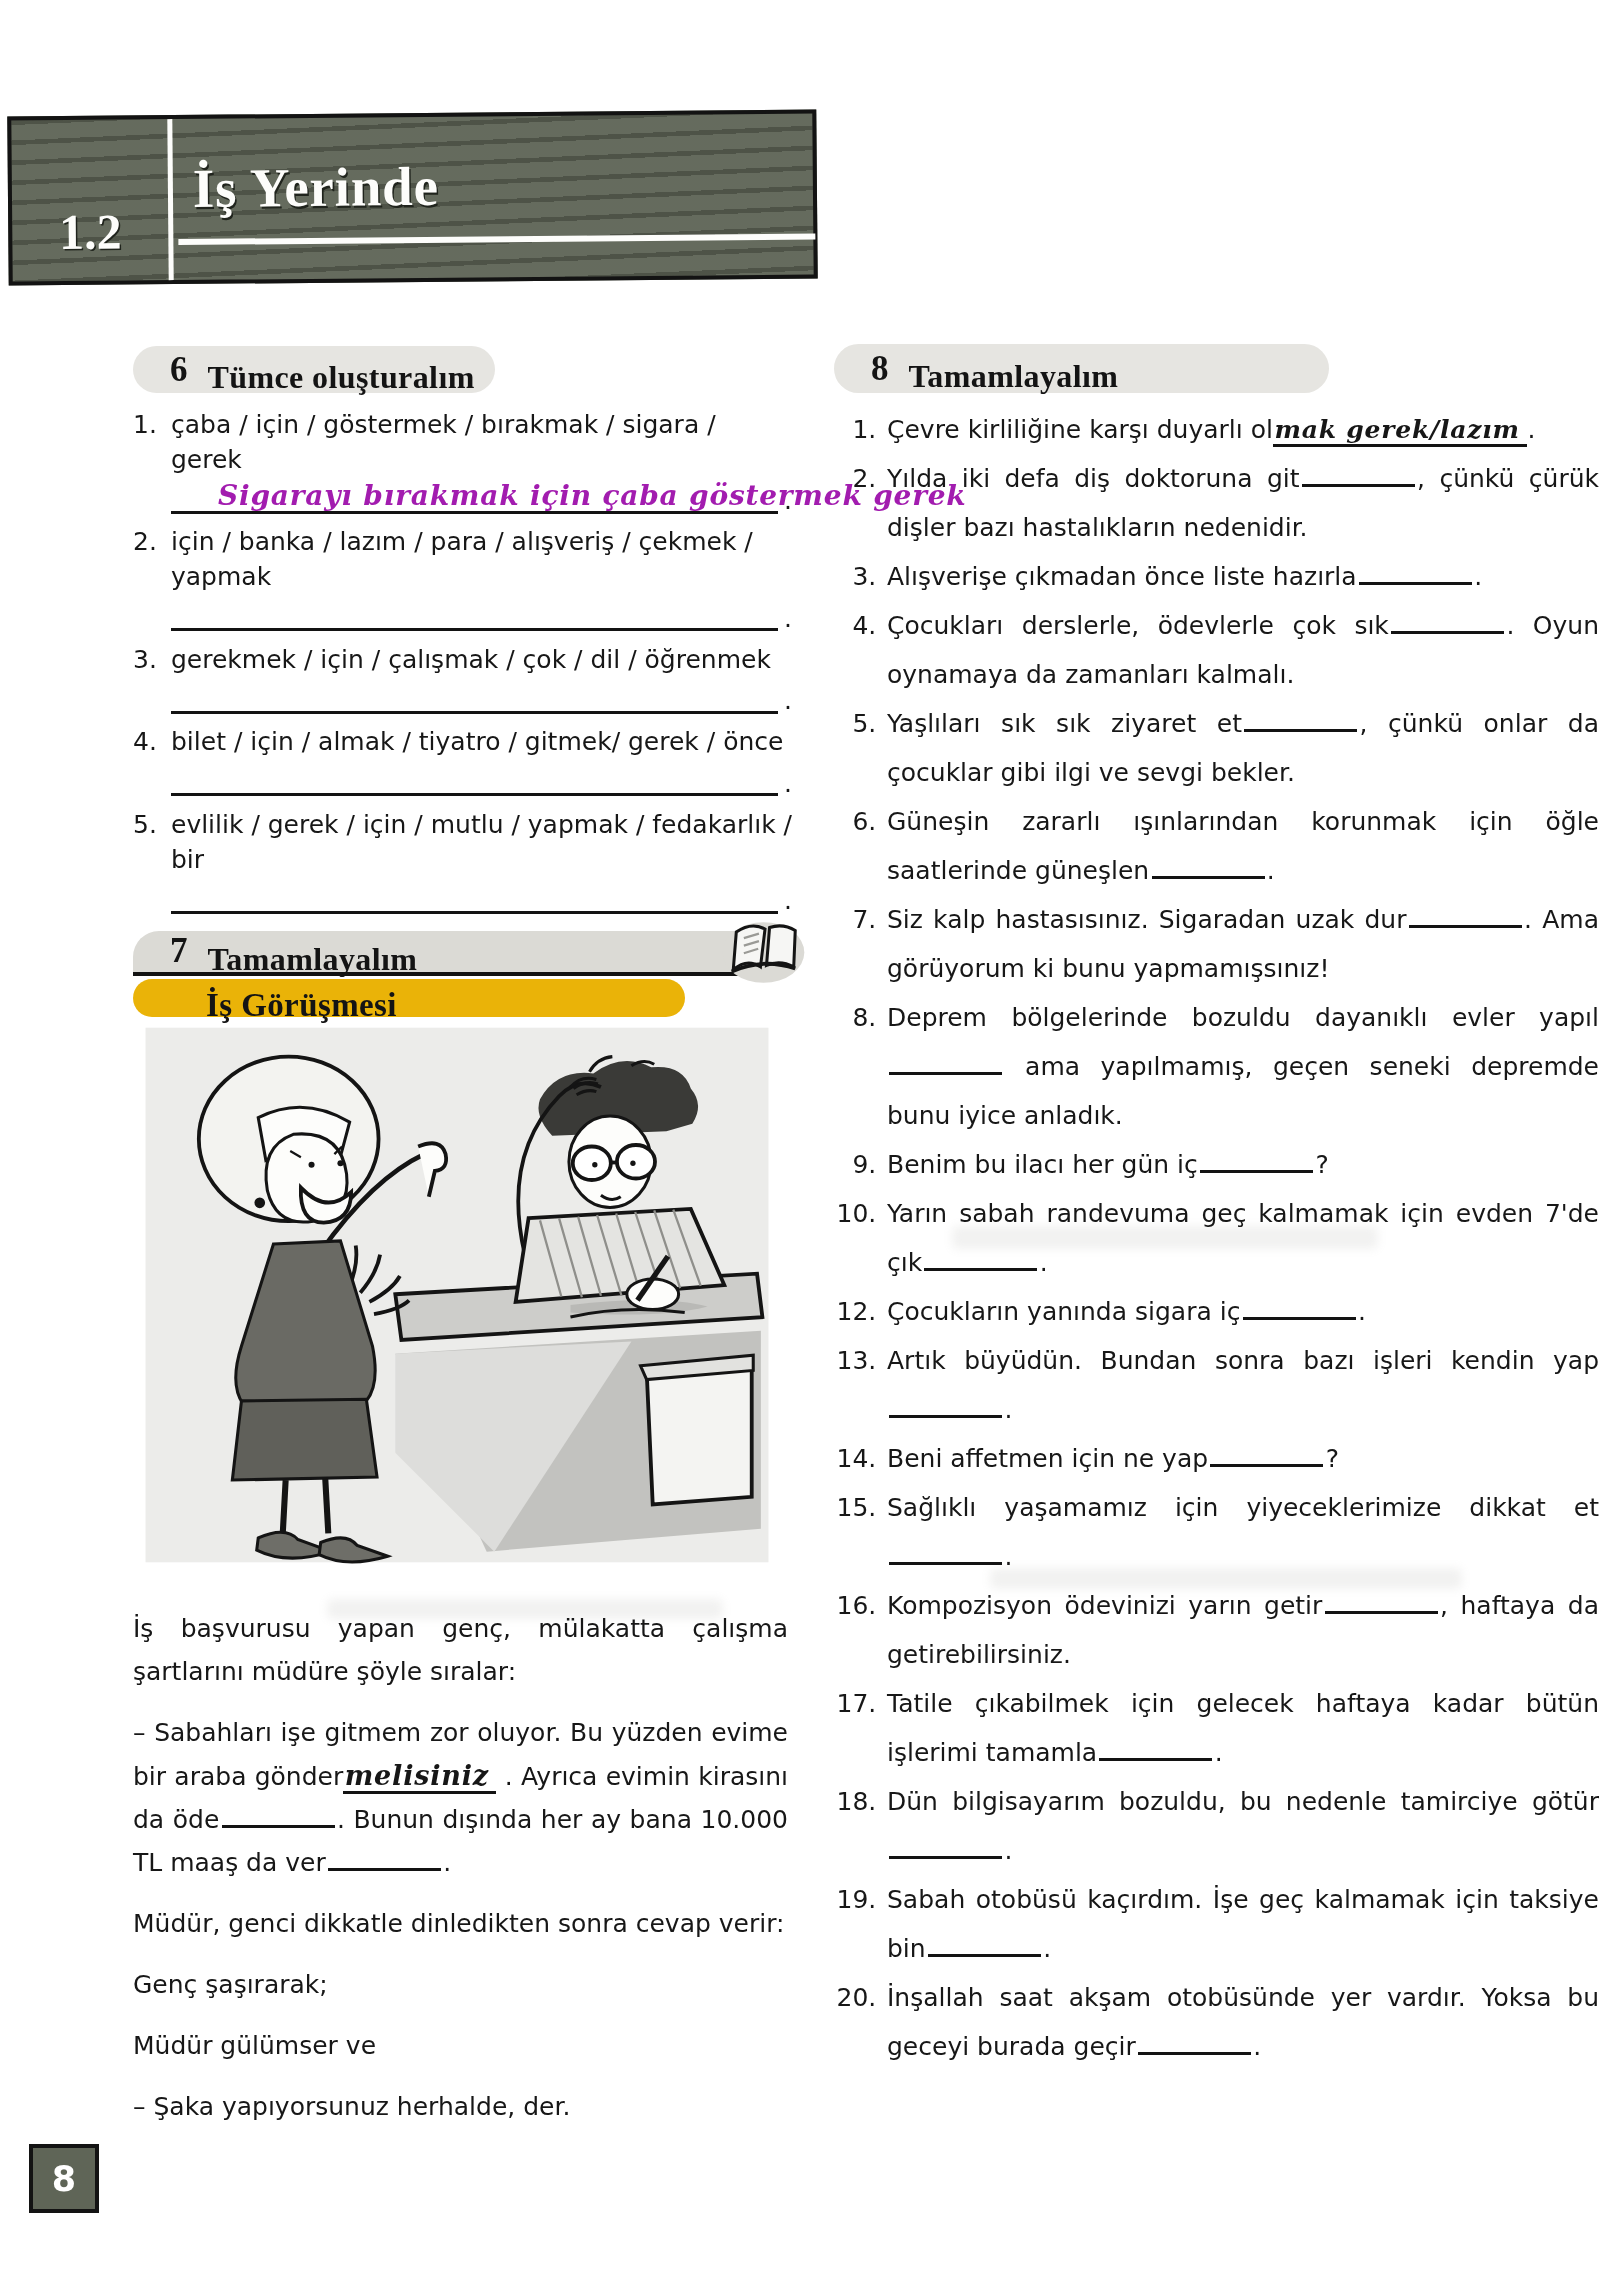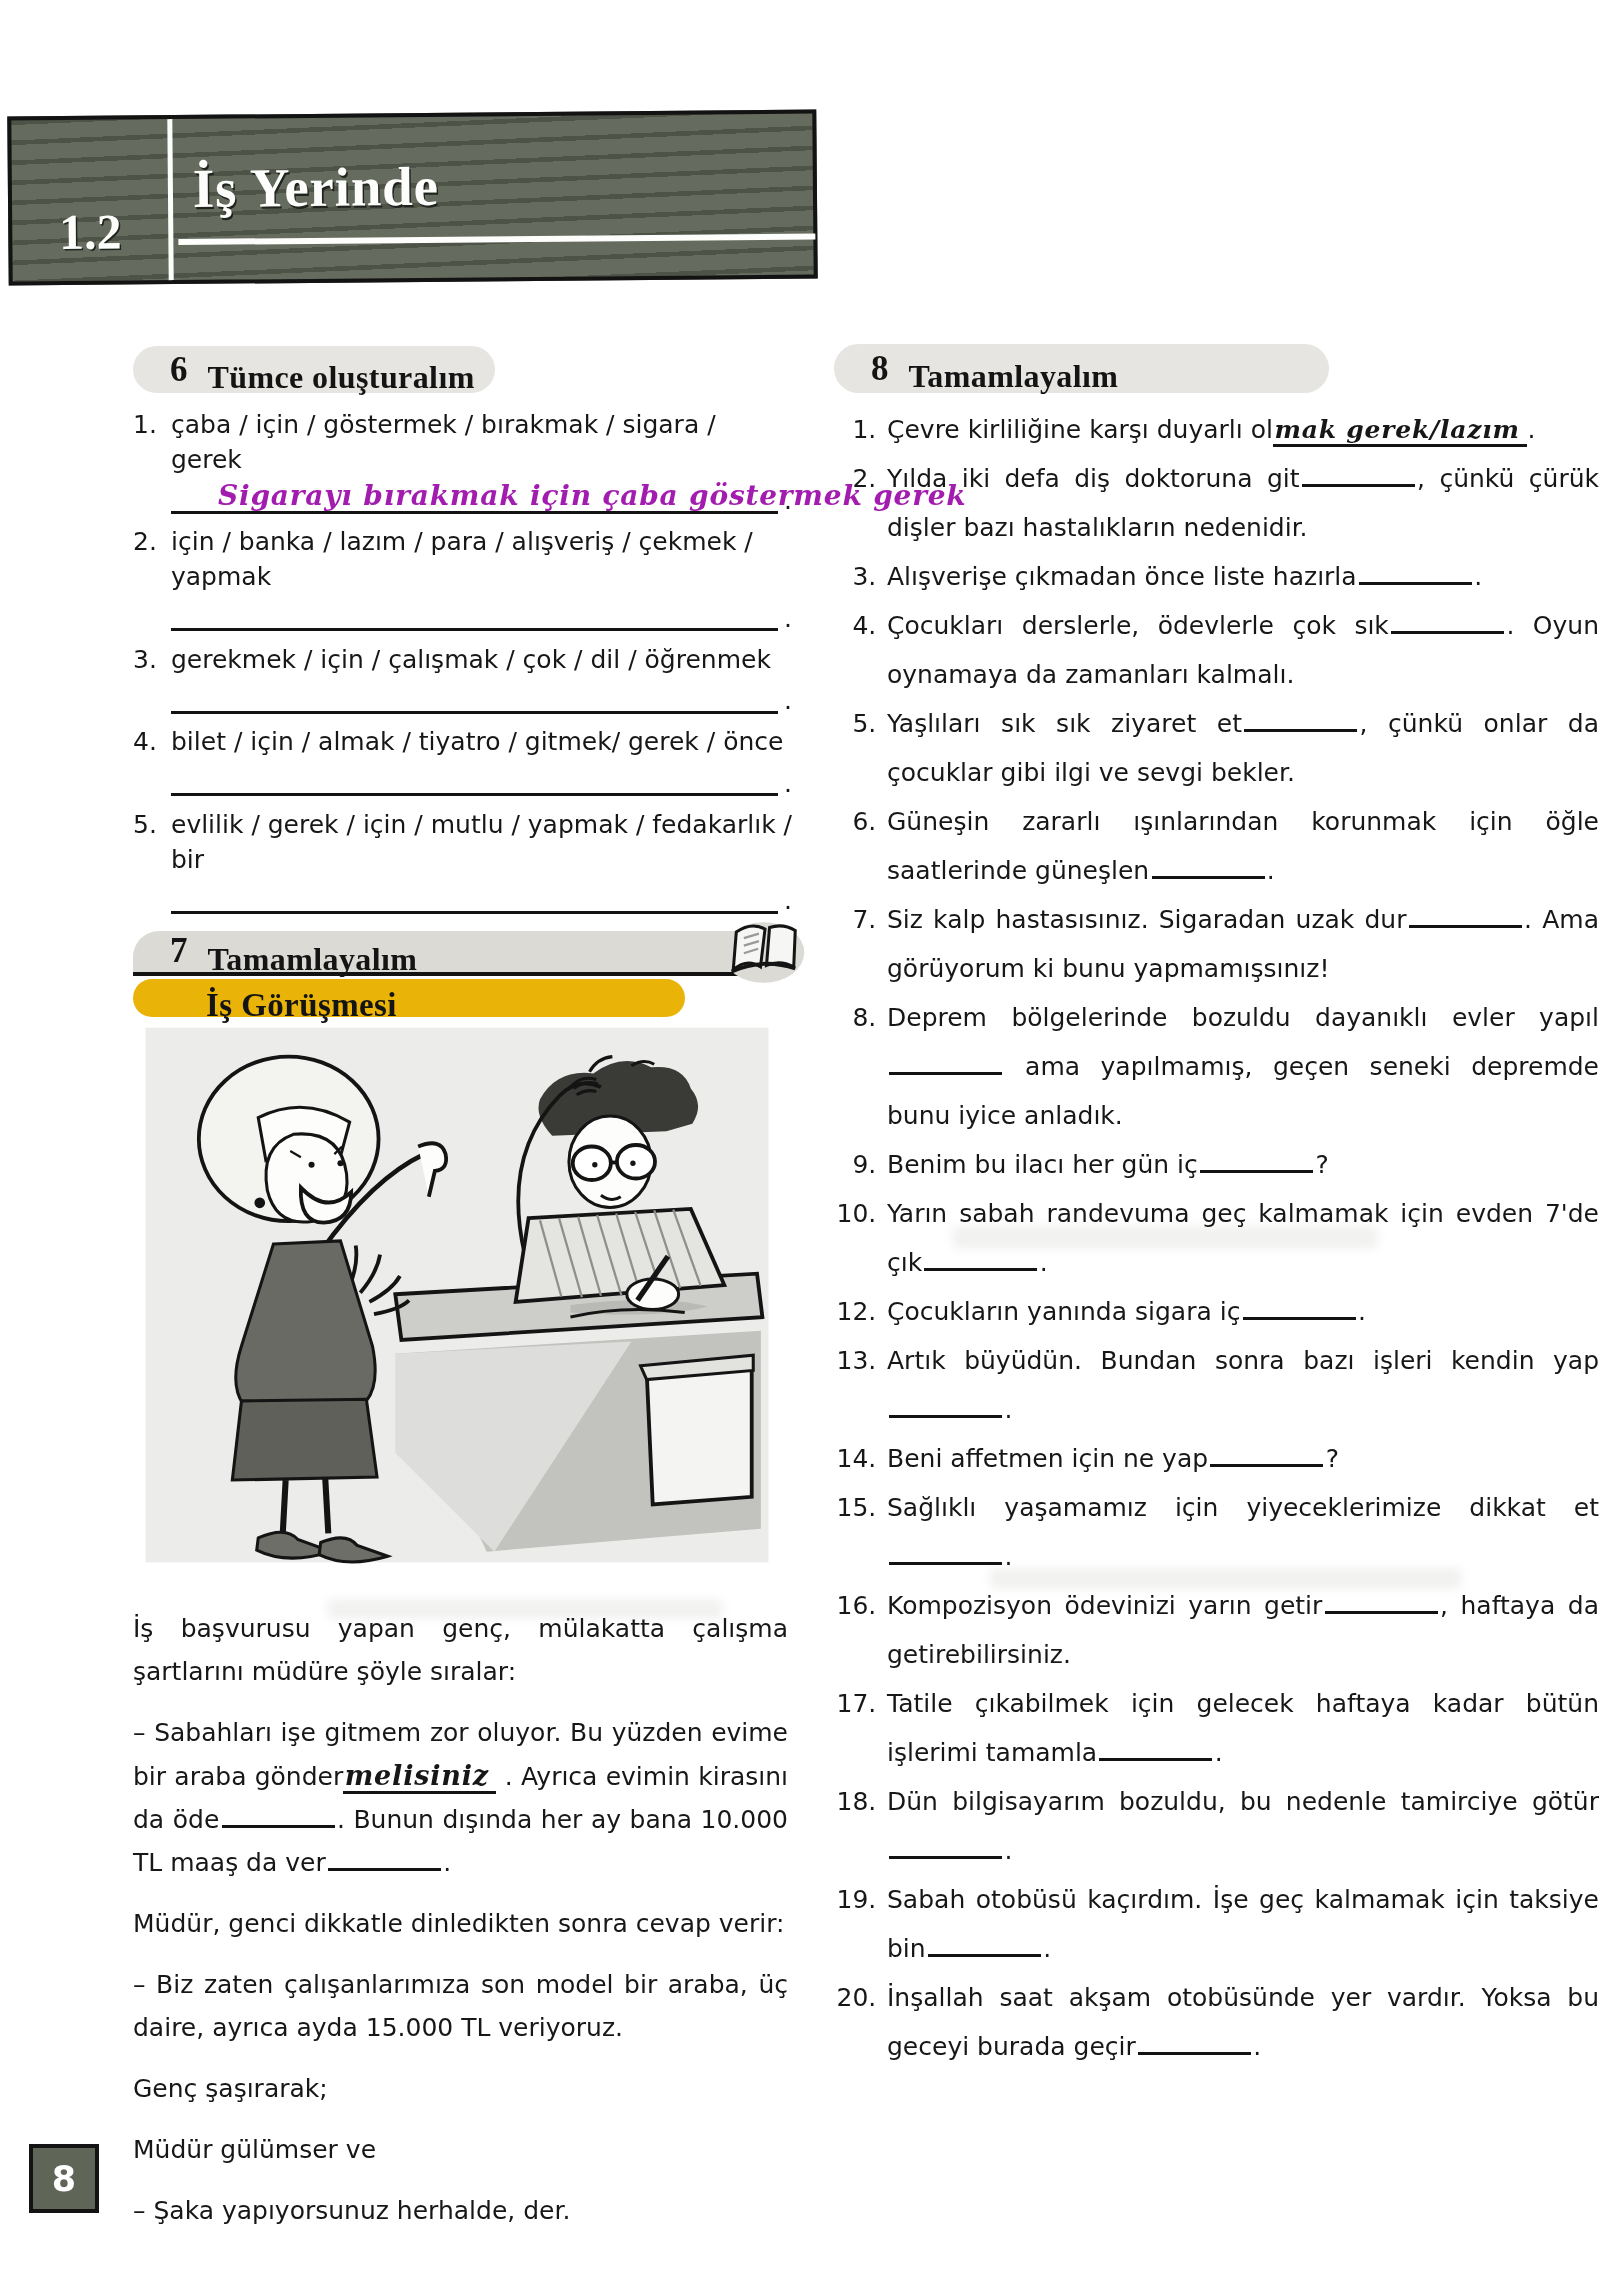--- a/index.html
+++ b/index.html
@@ -252,7 +252,6 @@
         <p><span class="t">İş başvurusu yapan genç, mülakatta çalışma şartlarını müdüre şöyle sıralar:</span></p>
         <p><span class="t">– Sabahları işe gitmem zor oluyor. Bu yüzden evime bir araba gönder</span><span class="answer">melisiniz</span><span class="t"> . Ayrıca evimin kirasını da öde</span><span class="blank"></span><span class="t">. Bunun dışında her ay bana 10.000 TL maaş da ver</span><span class="blank"></span><span class="t">.</span></p>
         <p><span class="t">Müdür, genci dikkatle dinledikten sonra cevap verir:</span></p>
-        <p><span class="t">– Biz zaten çalışanlarımıza son model bir araba, üç daire, ayrıca ayda 15.000 TL veriyoruz.</span></p>
         <p><span class="t">Genç şaşırarak;</span></p>
         <p><span class="t">Müdür gülümser ve</span></p>
         <p><span class="t">– Şaka yapıyorsunuz herhalde, der.</span></p>

